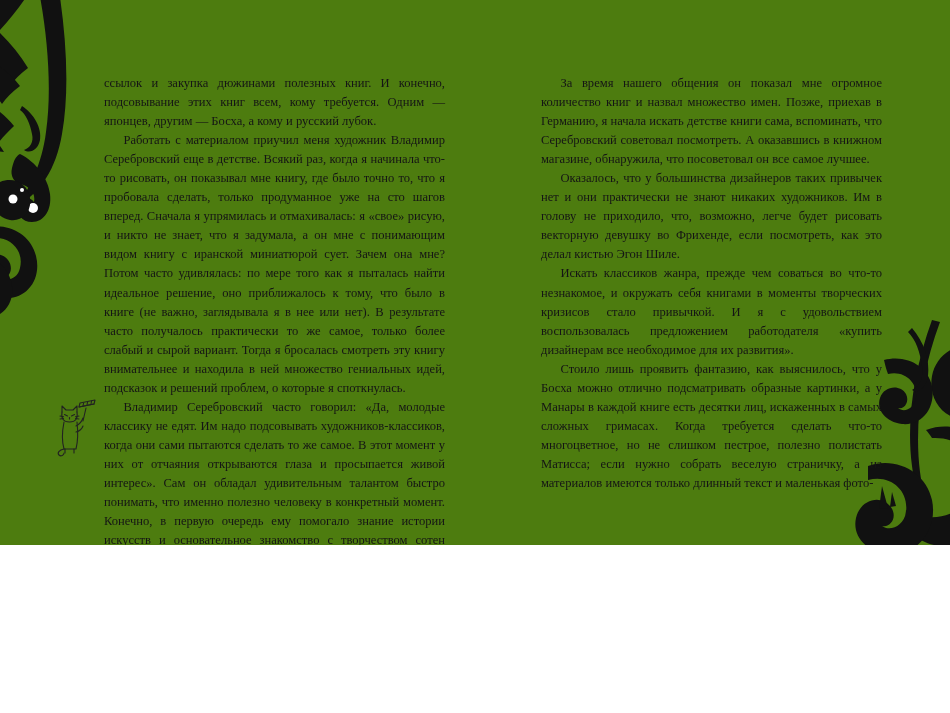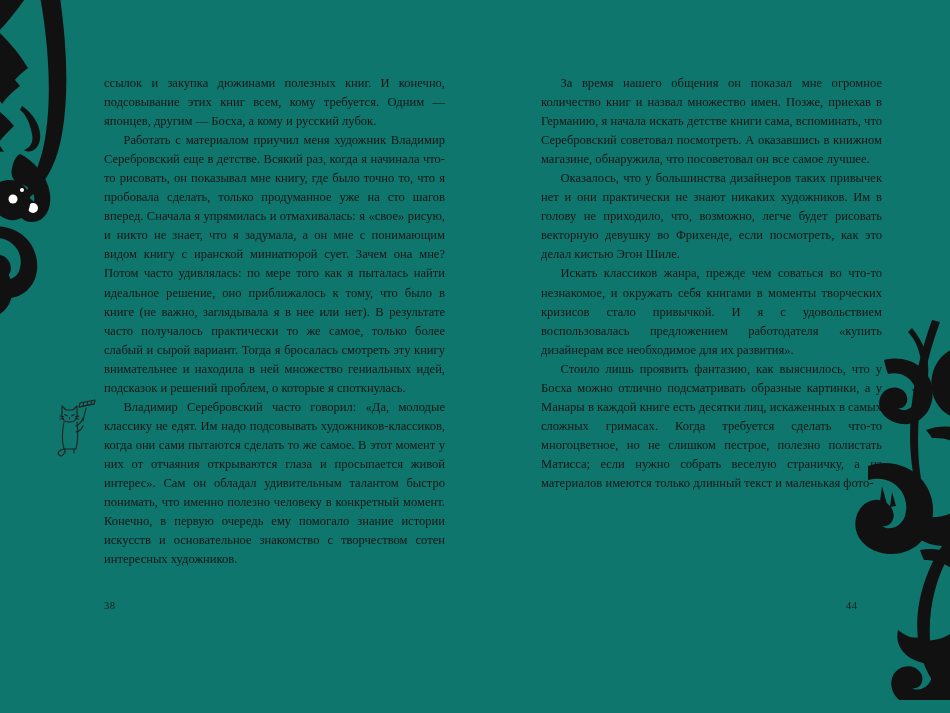--- a/index.html
+++ b/index.html
@@ -10,8 +10,8 @@
   #page {
     position: relative;
     width: 950px;
-    height: 713px;
-    background: #0f766e;
+    height: 545px;
+    background: #4d7c0f;
     overflow: hidden;
     font-family: "Liberation Serif", "DejaVu Serif", serif;
     color: #1a1a1a;

